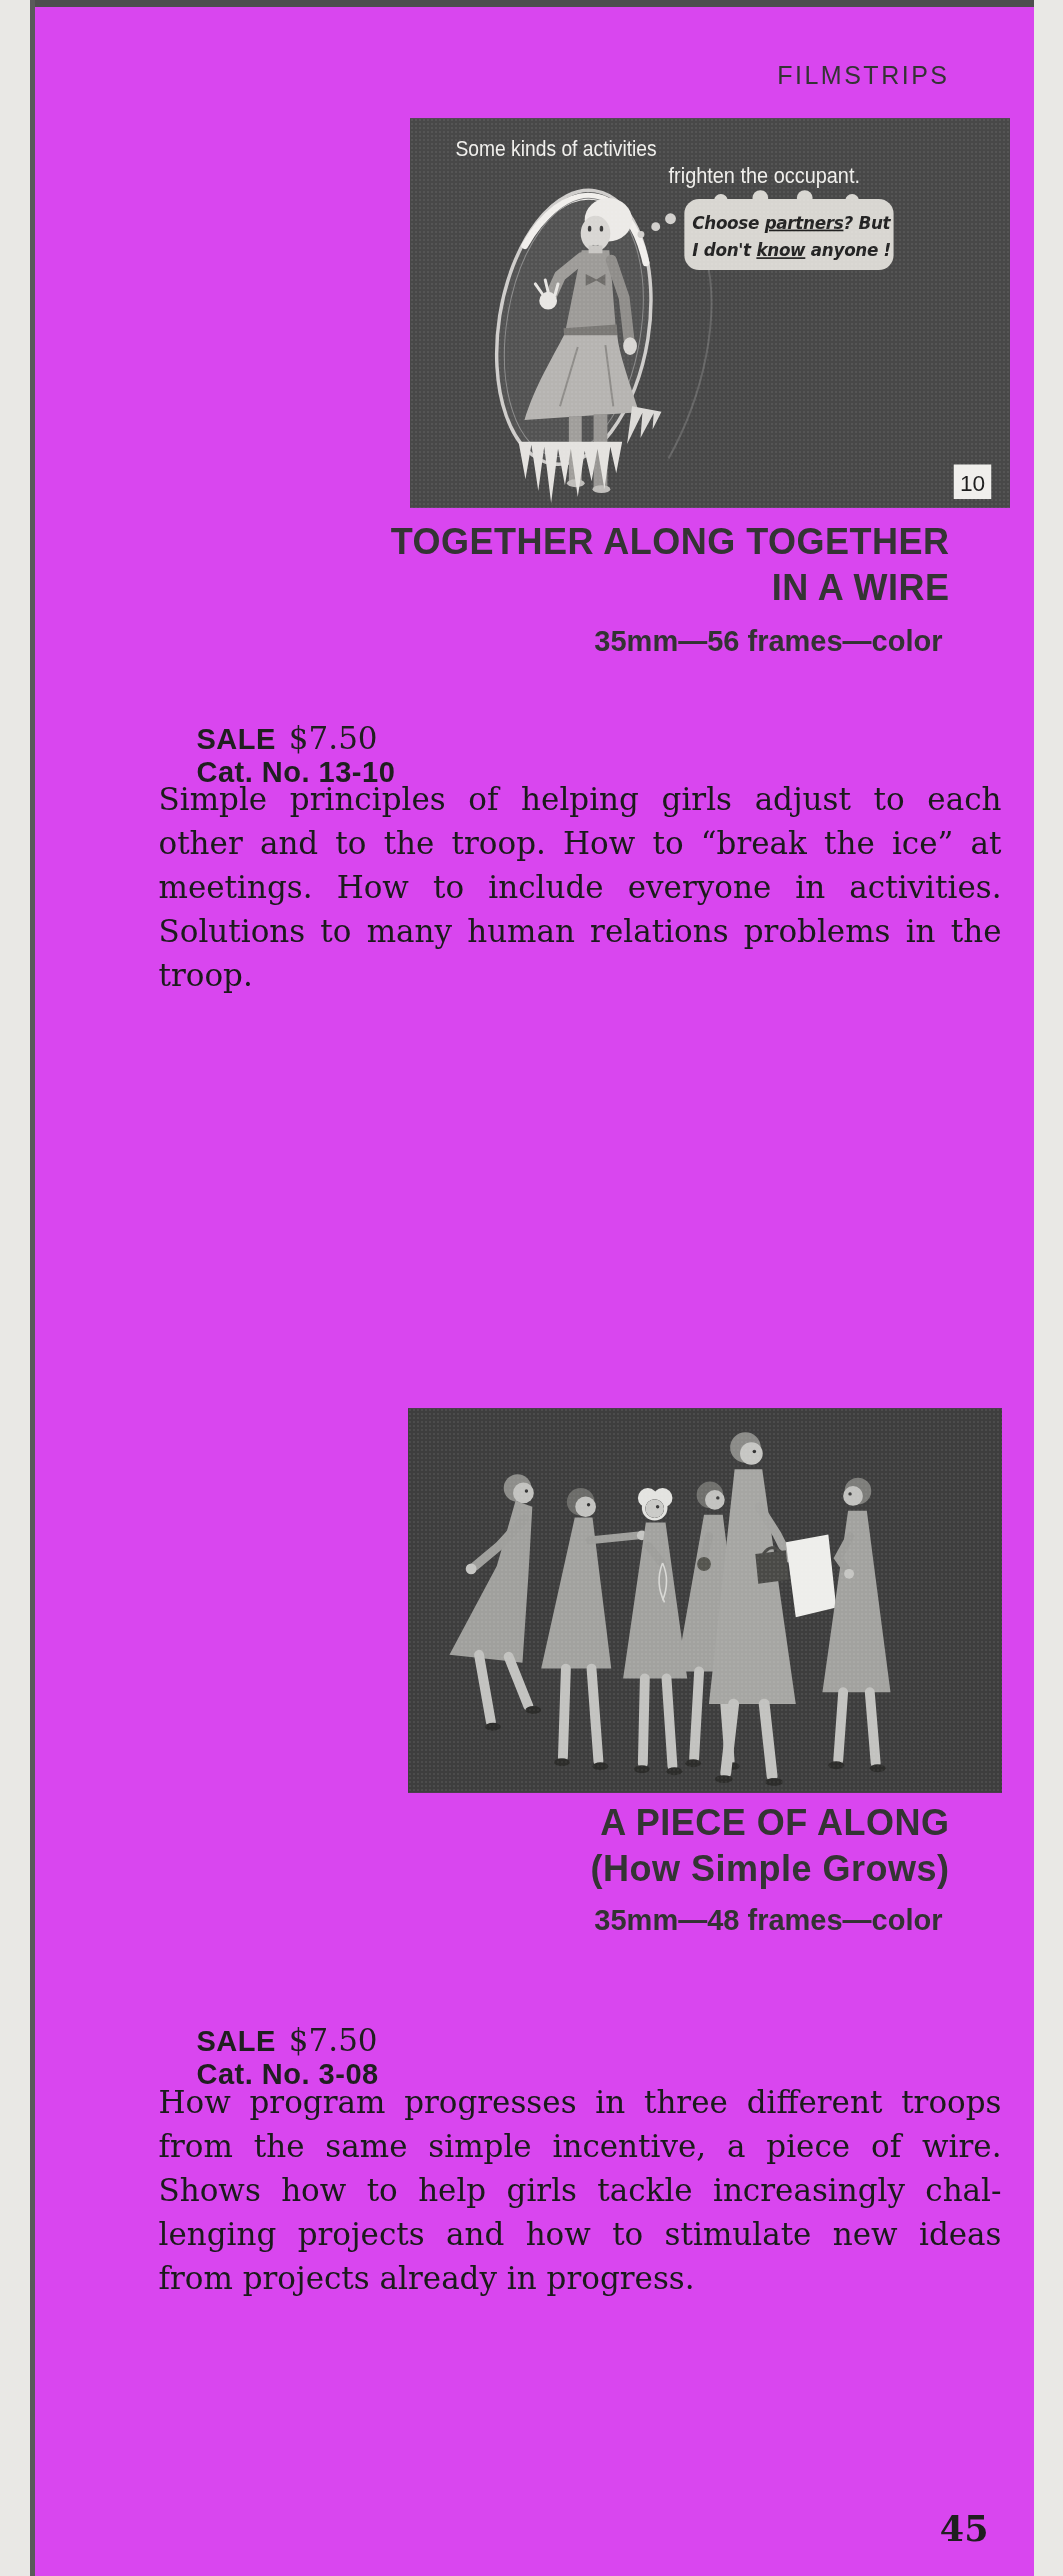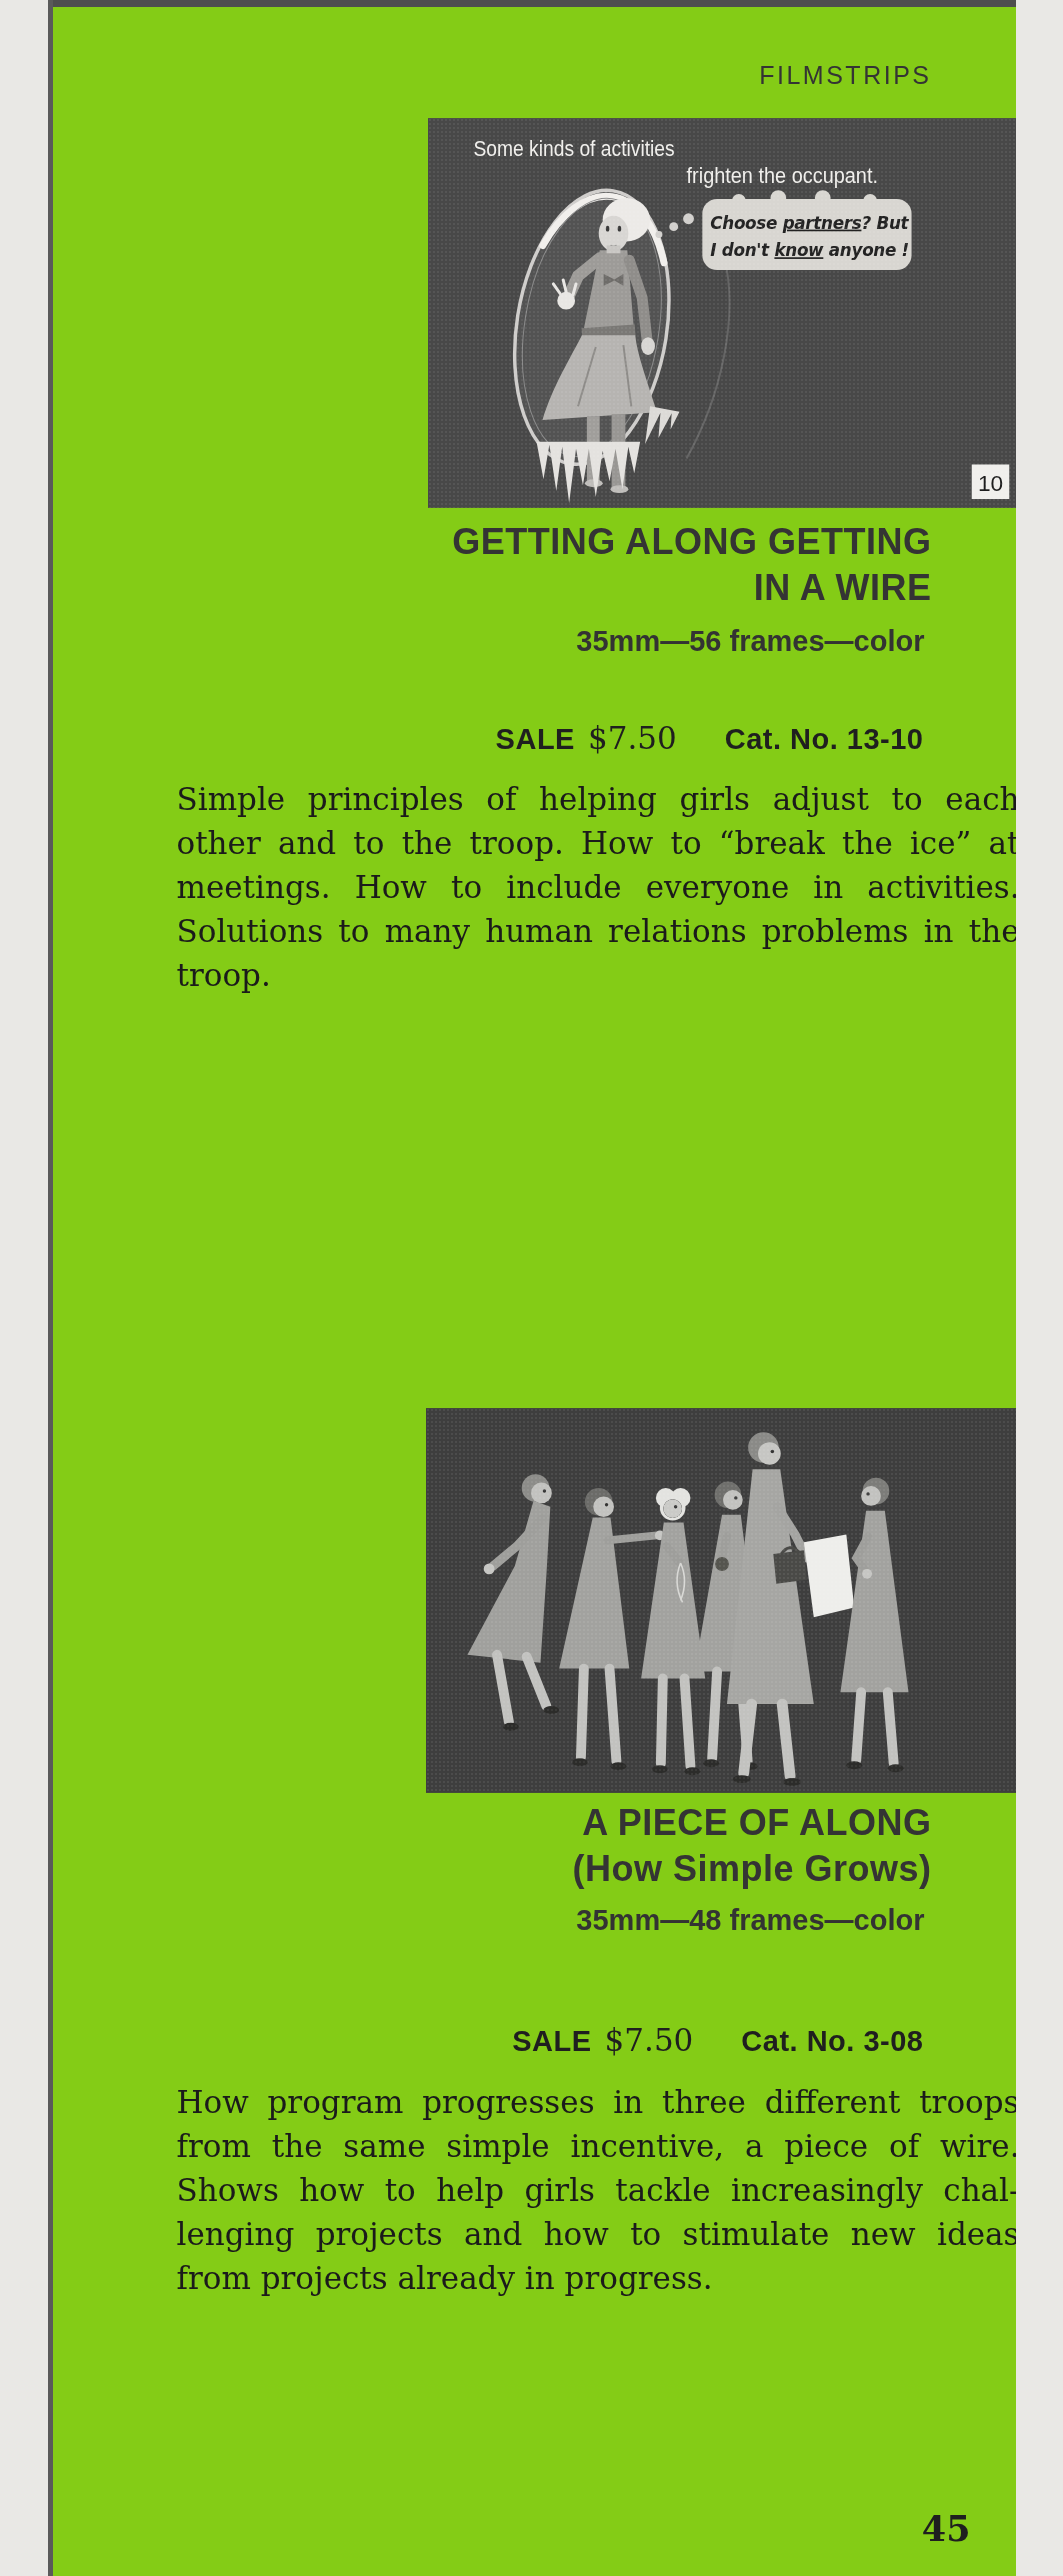--- a/index.html
+++ b/index.html
@@ -6,8 +6,8 @@
   body{background:#e9e8e5;}
   .page{
     position:relative; width:968px; height:2576px; margin:0 auto;
-    background:#84cc16; overflow:hidden;
-    font-family:"DejaVu Serif", serif; color:#1b1b1b;
+    background:#d946ef; overflow:hidden;
+    font-family:"DejaVu Serif", serif; color:#1b1b1b;padding-left:36px;
   }
   .scan-edge-top{position:absolute;left:0;top:0;width:1064px;height:7px;background:#4e4e4e;}
   .scan-edge-left{position:absolute;left:0;top:0;width:5px;height:2576px;background:#5a5a5a;}

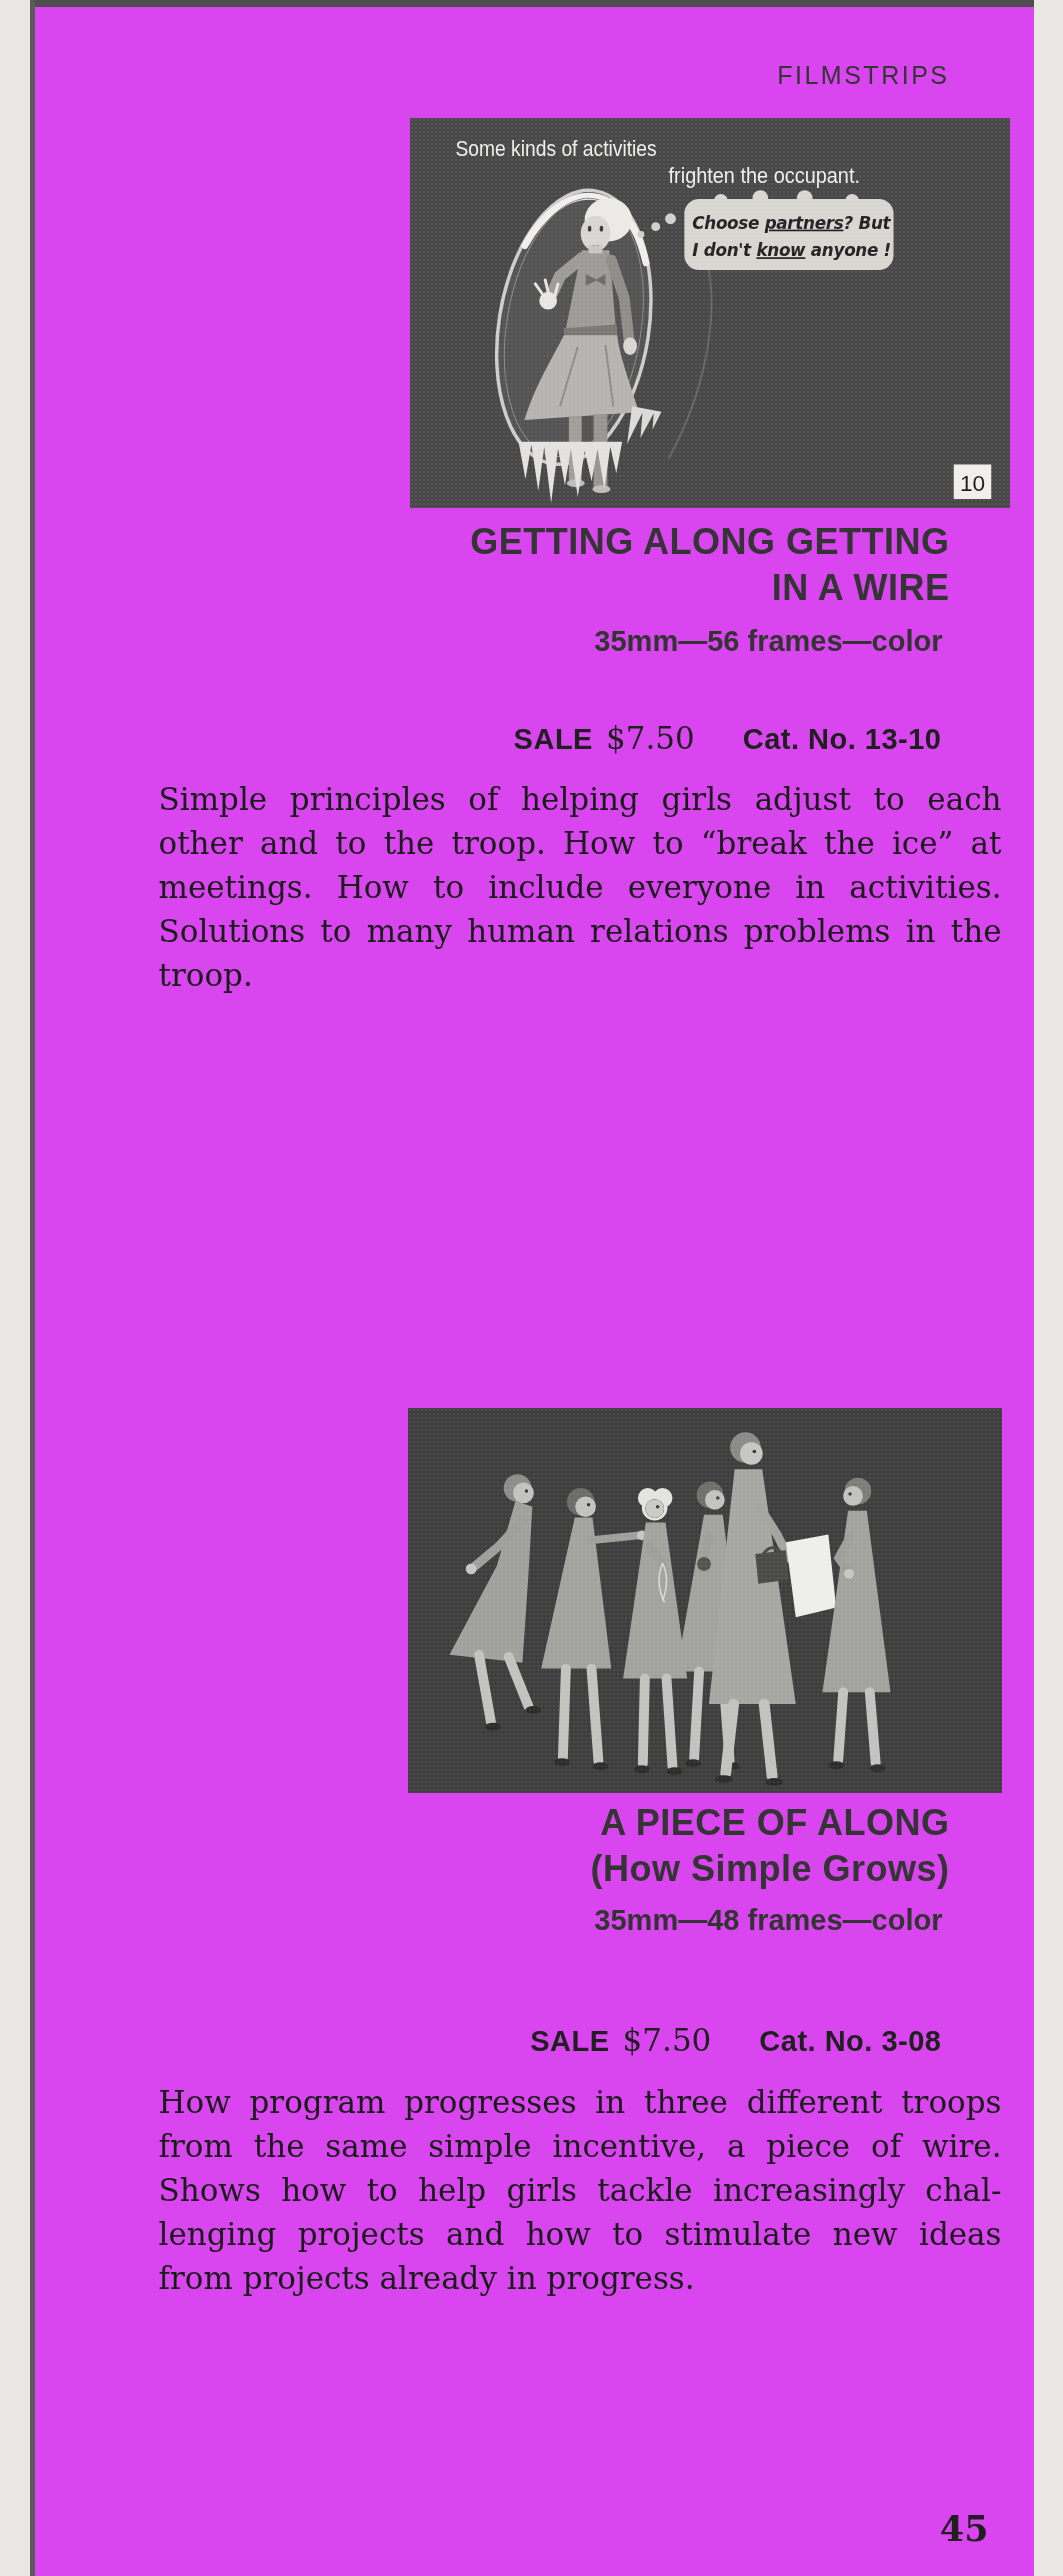--- a/index.html
+++ b/index.html
@@ -136,7 +136,7 @@
     </svg>
   </figure>
 
-  <h2 class="strip-title t1"><span>GETTING ALONG GETTING</span><br><span>IN A WIRE</span></h2>
+  <h2 class="strip-title t1"><span>TOGETHER ALONG TOGETHER</span><br><span>IN A WIRE</span></h2>
   <p class="format-line f1">35mm—56 frames—color</p>
 
   <div class="sale-row s1">

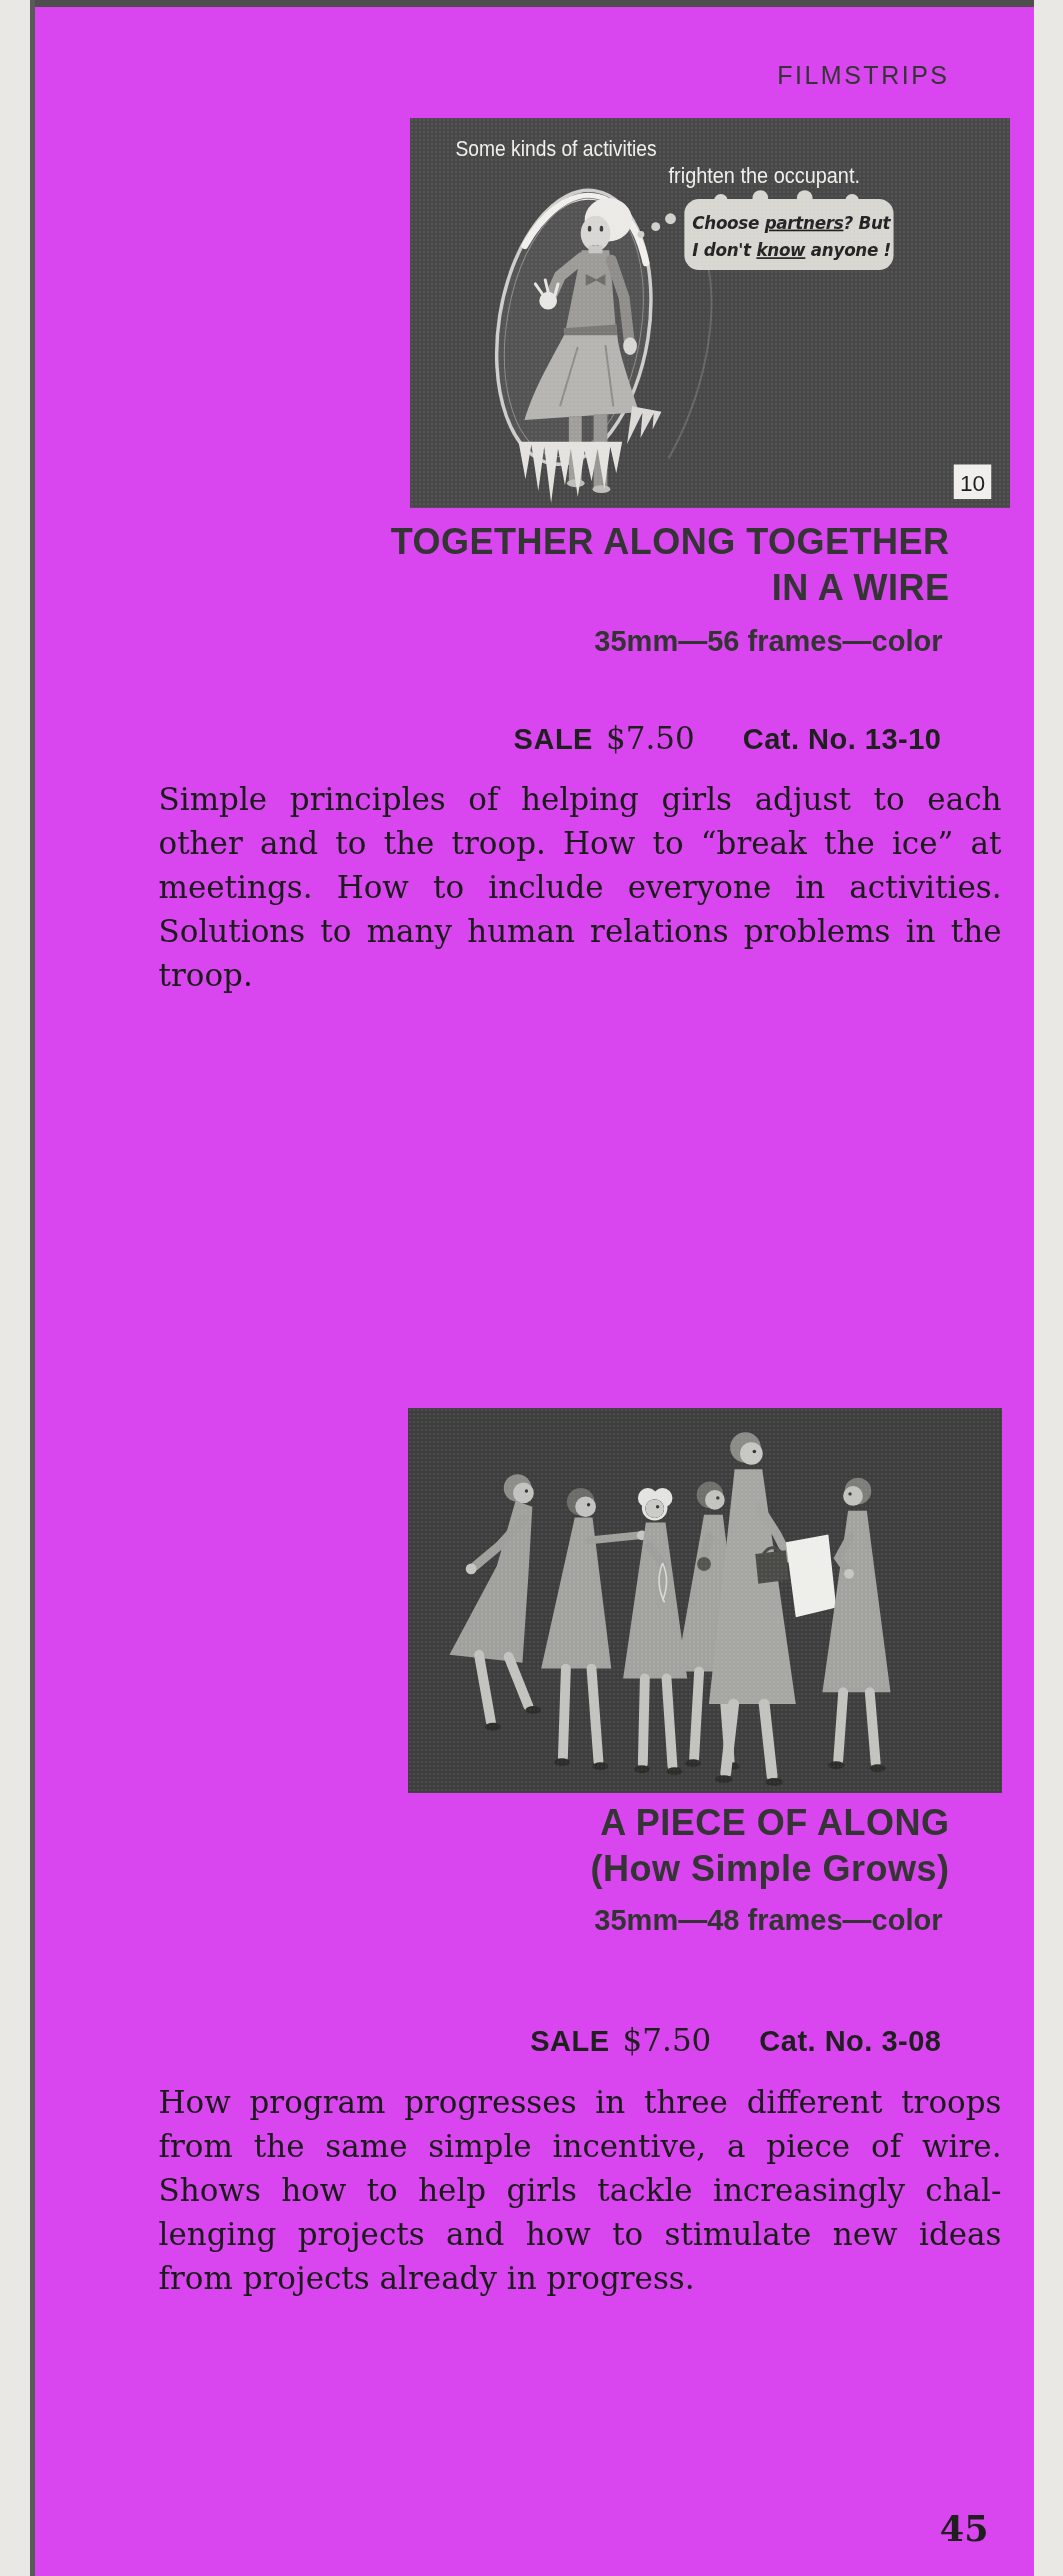--- a/index.html
+++ b/index.html
@@ -43,7 +43,7 @@
 
   .sale-row{
     position:absolute; left:119px; right:92px;
-    display:flex; justify-content:flex-end; align-items:baseline;
+    display:flex; justify-content:flex-end; align-items:baseline;flex-direction:column;
   }
   .s1{top:720px;} .s2{top:2022px;}
   .sale-left{display:flex; align-items:baseline;}

